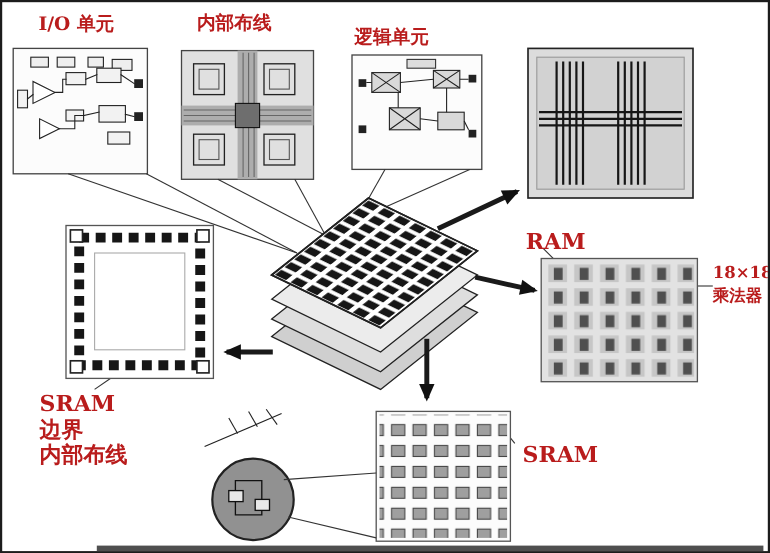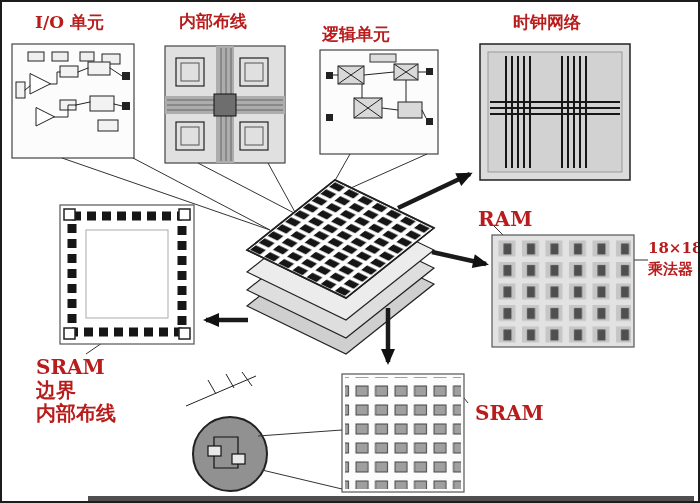--- a/index.html
+++ b/index.html
@@ -214,7 +214,6 @@
   <div class="lbl lbl-top" style="left:21px;top:10px;width:100px;">I/O 单元</div>
   <div class="lbl lbl-top" style="left:165px;top:10px;width:100px;font-family:Liberation Mono, monospace;">内部布线</div>
   <div class="lbl lbl-top" style="left:308px;top:22px;width:100px;">逻辑单元</div>
-  <div class="lbl lbl-top" style="left:499px;top:10px;width:100px;">时钟网络</div>
 
   <div class="lbl lbl-side" style="left:464px;top:205px;width:52px;">RAM</div>
 

